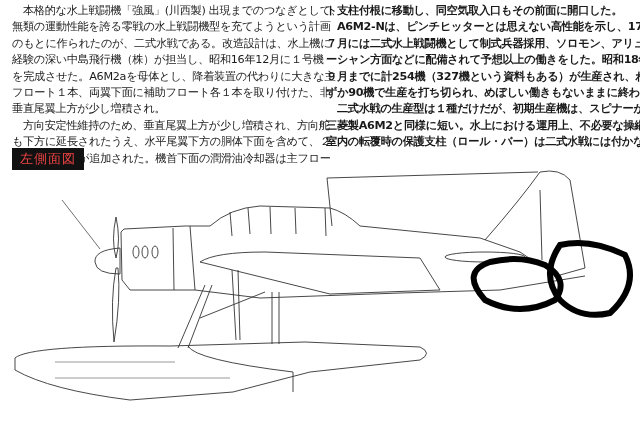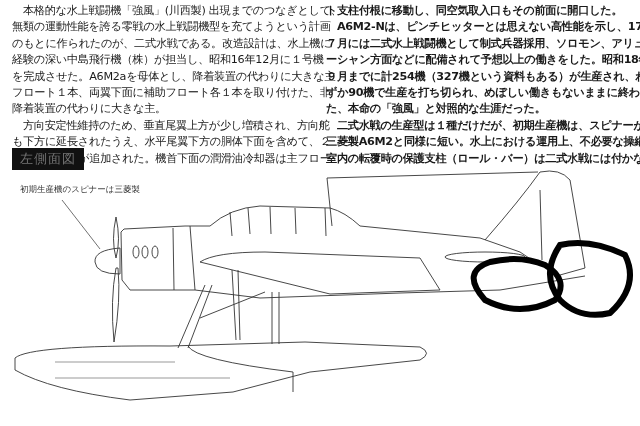--- a/index.html
+++ b/index.html
@@ -26,7 +26,7 @@
   <span class="line">経験の深い中島飛行機（株）が担当し、昭和16年12月に１号機</span>
   <span class="line">を完成させた。A6M2aを母体とし、降着装置の代わりに大きな主</span>
   <span class="line">フロート１本、両翼下面に補助フロート各１本を取り付けた、非</span>
-  <span class="line">降着装置の代わりに大きな主。</span>
+  <span class="line">垂直尾翼上方が少し増積され。</span>
   <span class="line">　方向安定性維持のため、垂直尾翼上方が少し増積され、方向舵</span>
   <span class="line">も下方に延長されたうえ、水平尾翼下方の胴体下面を含めて、２</span>
   <span class="line">枚の安定ヒレが追加された。機首下面の潤滑油冷却器は主フロー</span>

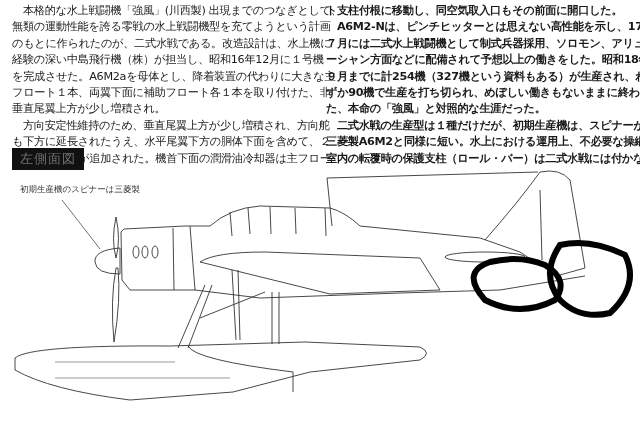--- a/index.html
+++ b/index.html
@@ -39,7 +39,6 @@
   <span class="line">ーシャン方面などに配備されて予想以上の働きをした。昭和18年</span>
   <span class="line">９月までに計254機（327機という資料もある）が生産され、わ</span>
   <span class="line">ずか90機で生産を打ち切られ、めぼしい働きもないままに終わっ</span>
-  <span class="line">た、本命の「強風」と対照的な生涯だった。</span>
   <span class="line">　二式水戦の生産型は１種だけだが、初期生産機は、スピナーが</span>
   <span class="line">三菱製A6M2と同様に短い。水上における運用上、不必要な操縦</span>
   <span class="line">室内の転覆時の保護支柱（ロール・バー）は二式水戦には付かない。</span>

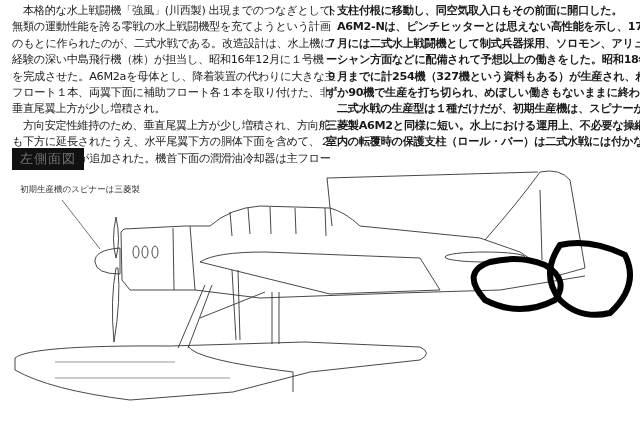--- a/index.html
+++ b/index.html
@@ -11,7 +11,7 @@
   .col-right { left: 326px; width: 305px; font-weight: bold; }
   .line { display: block; height: 16.4px; }
   .section-label { position: absolute; left: 12px; top: 148px; background: #111;
-                   color: #737373; font-size: 13px; padding: 2px 8px; letter-spacing: 1px; }
+                   color: #ef4444; font-size: 13px; padding: 2px 8px; letter-spacing: 1px; }
   .callout { position: absolute; left: 20px; top: 183px; font-size: 8.5px; line-height: 12px;
              color: #333; white-space: nowrap; }
   svg.drawing { position: absolute; left: 0; top: 0; }

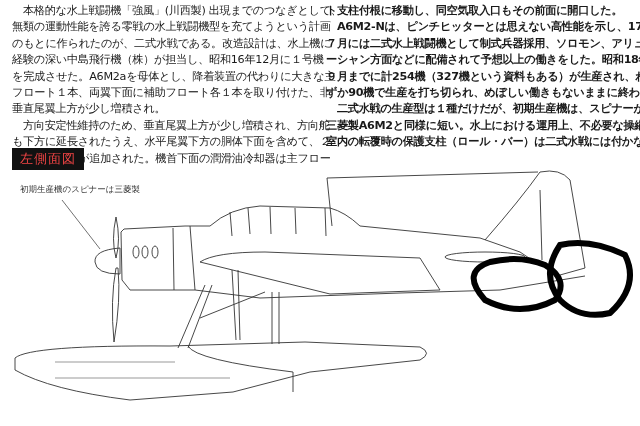--- a/index.html
+++ b/index.html
@@ -47,7 +47,6 @@
 <div class="section-label">左側面図</div>
 
 <div class="callout">
-  <div>初期生産機のスピナーは三菱製</div>
 </div>
 
 <svg class="drawing" width="640" height="426" viewBox="0 0 640 426">

